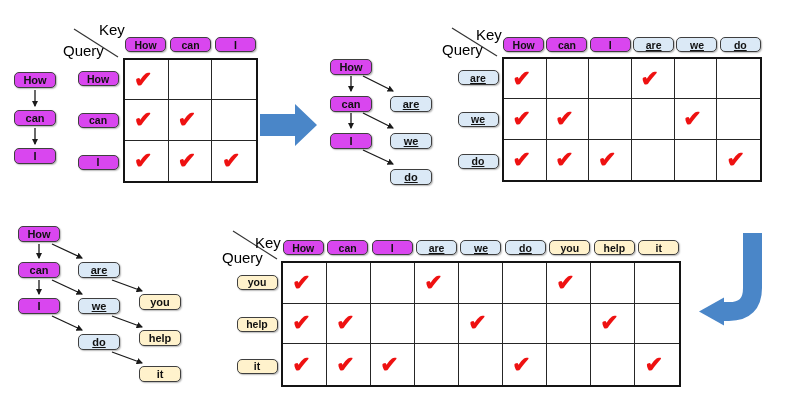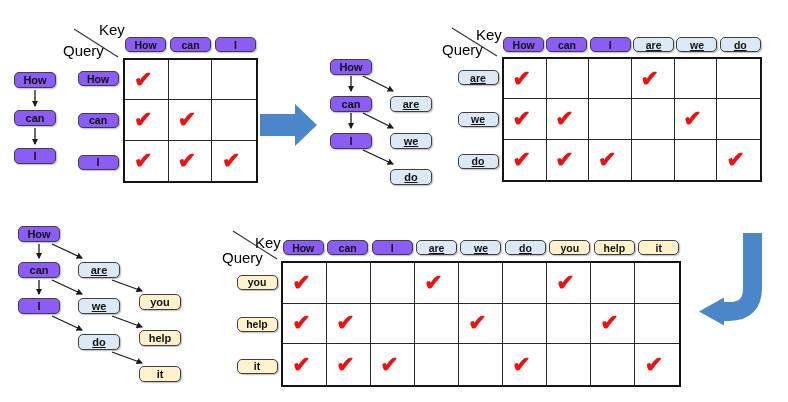--- a/index.html
+++ b/index.html
@@ -10,7 +10,7 @@
   .token { position:absolute; width:42px; height:16px; border:1.5px solid #3f3f3f; border-radius:5px;
            display:flex; align-items:center; justify-content:center; font-size:11px; font-weight:600;
            color:#111; box-shadow:1px 1px 1.5px rgba(0,0,0,.28); background:#fff; }
-  .t-gray   { background:#8b5cf6;text-align:right; }
+  .t-gray   { background:#d946ef;text-align:right; }
   .t-blue   { background:#dbe9f6;text-decoration:underline; }
   .t-yellow { background:#fff2cc;text-align:center; }
 

